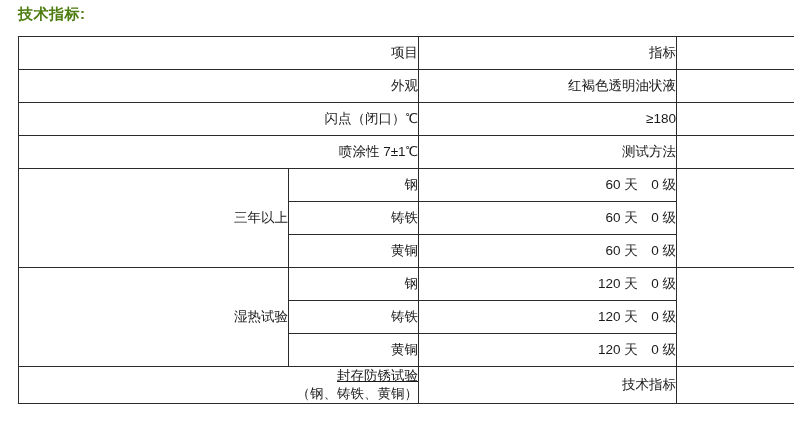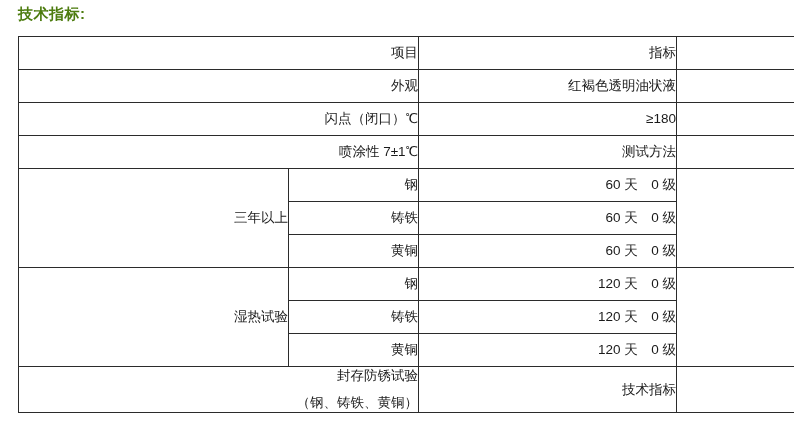--- a/index.html
+++ b/index.html
@@ -57,7 +57,7 @@
     height: 56px;
     padding: 4px 0;
   }
-  td.two-line .l1 { display: block; }
+  td.two-line .l1 { display: block; text-decoration: underline; }
   td.two-line .l2 { display: block; margin-top: 9px; }
   .nowrap { white-space: nowrap; }
 </style>

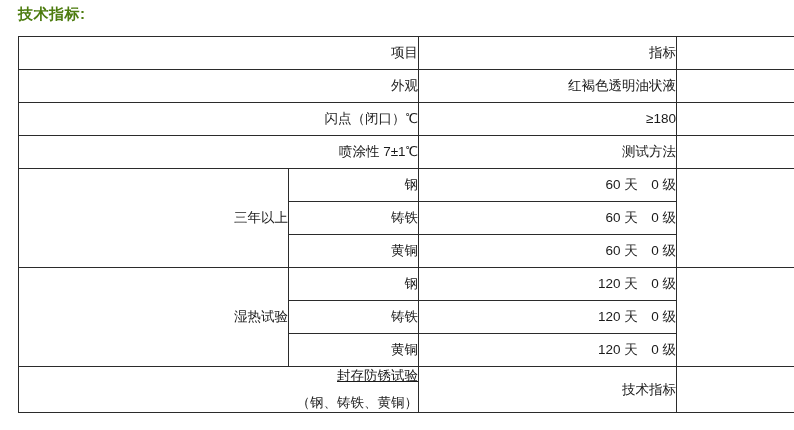--- a/index.html
+++ b/index.html
@@ -58,7 +58,7 @@
     padding: 4px 0;
   }
   td.two-line .l1 { display: block; text-decoration: underline; }
-  td.two-line .l2 { display: block; margin-top: 9px; }
+  td.two-line .l2 { display: block; }
   .nowrap { white-space: nowrap; }
 </style>
 </head>

